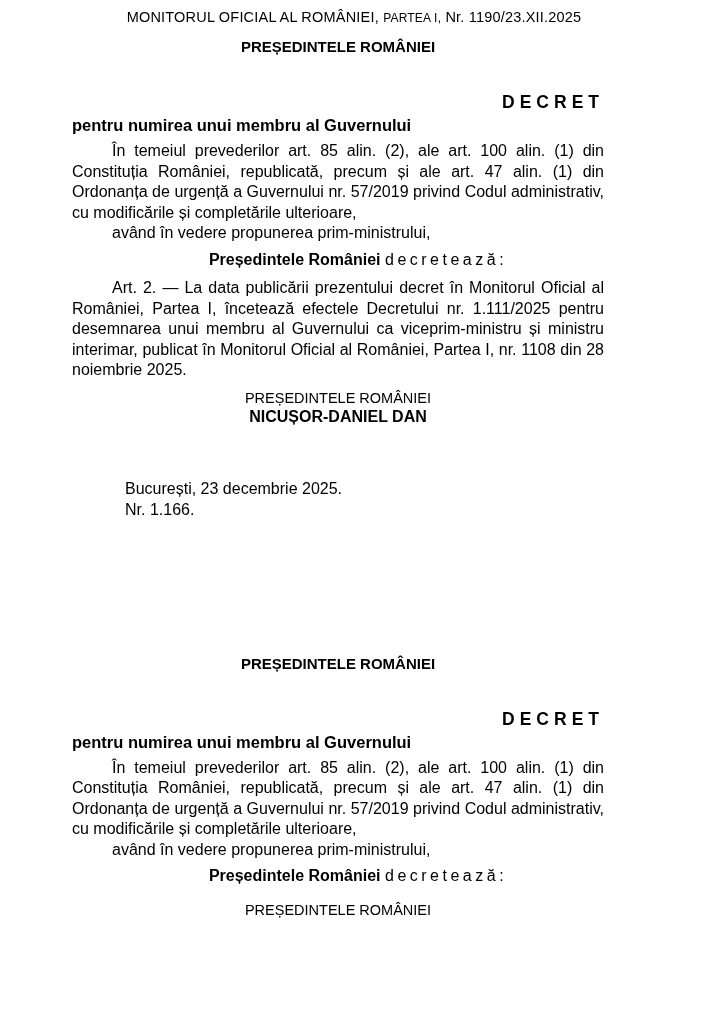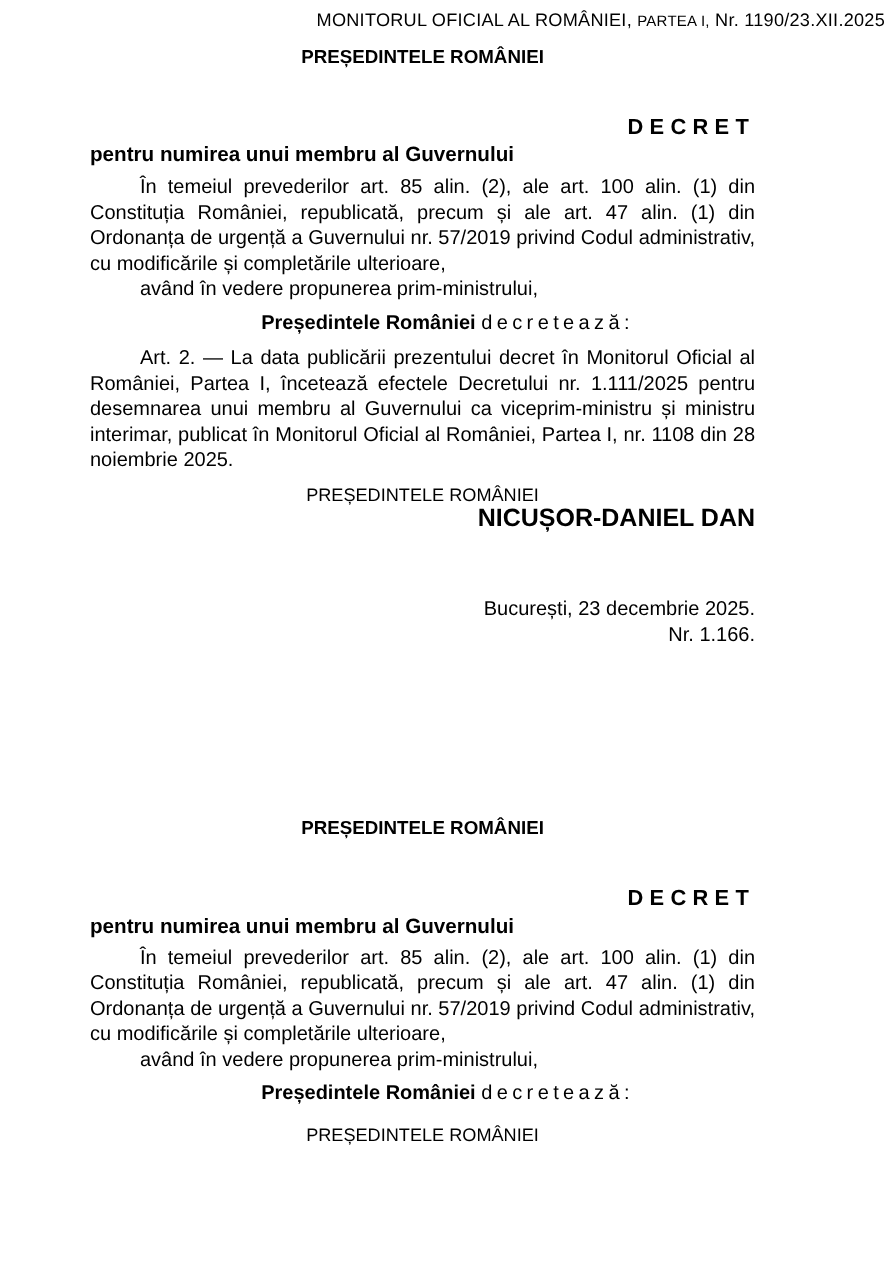--- a/index.html
+++ b/index.html
@@ -19,7 +19,7 @@
   }
   .journal-header {
     padding-top: 9px;
-    text-align: right;
+    text-align: center;
     font-size: 14.5px;
     line-height: 17px;
     letter-spacing: 0.2px;

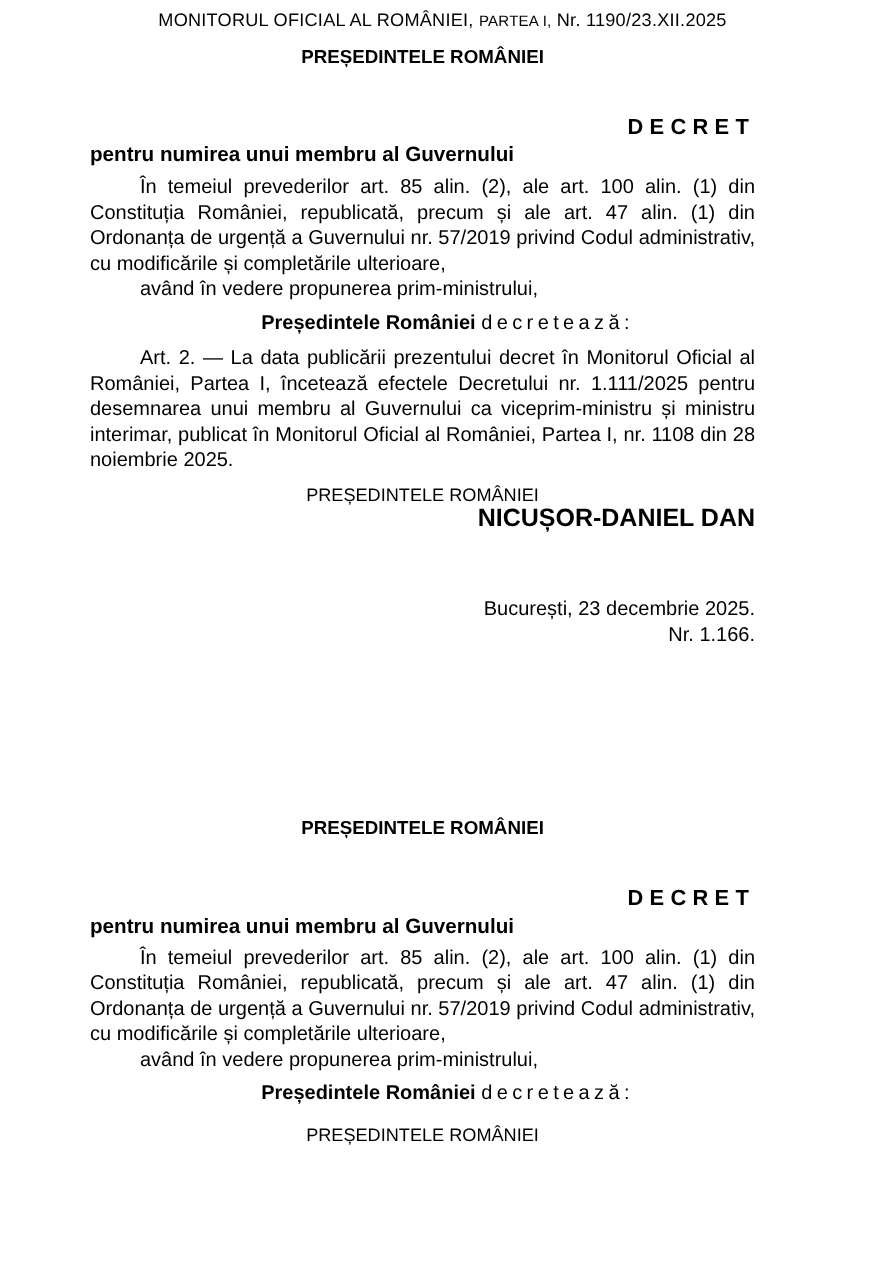--- a/index.html
+++ b/index.html
@@ -76,10 +76,9 @@
     line-height: 18px;
   }
   .signature .name {
-    font-size: 20px;
+    font-size: 16px;
     line-height: 19px;
     font-weight: bold;
-    text-align: right;
   }
   .date-block {
     margin-top: 52px;

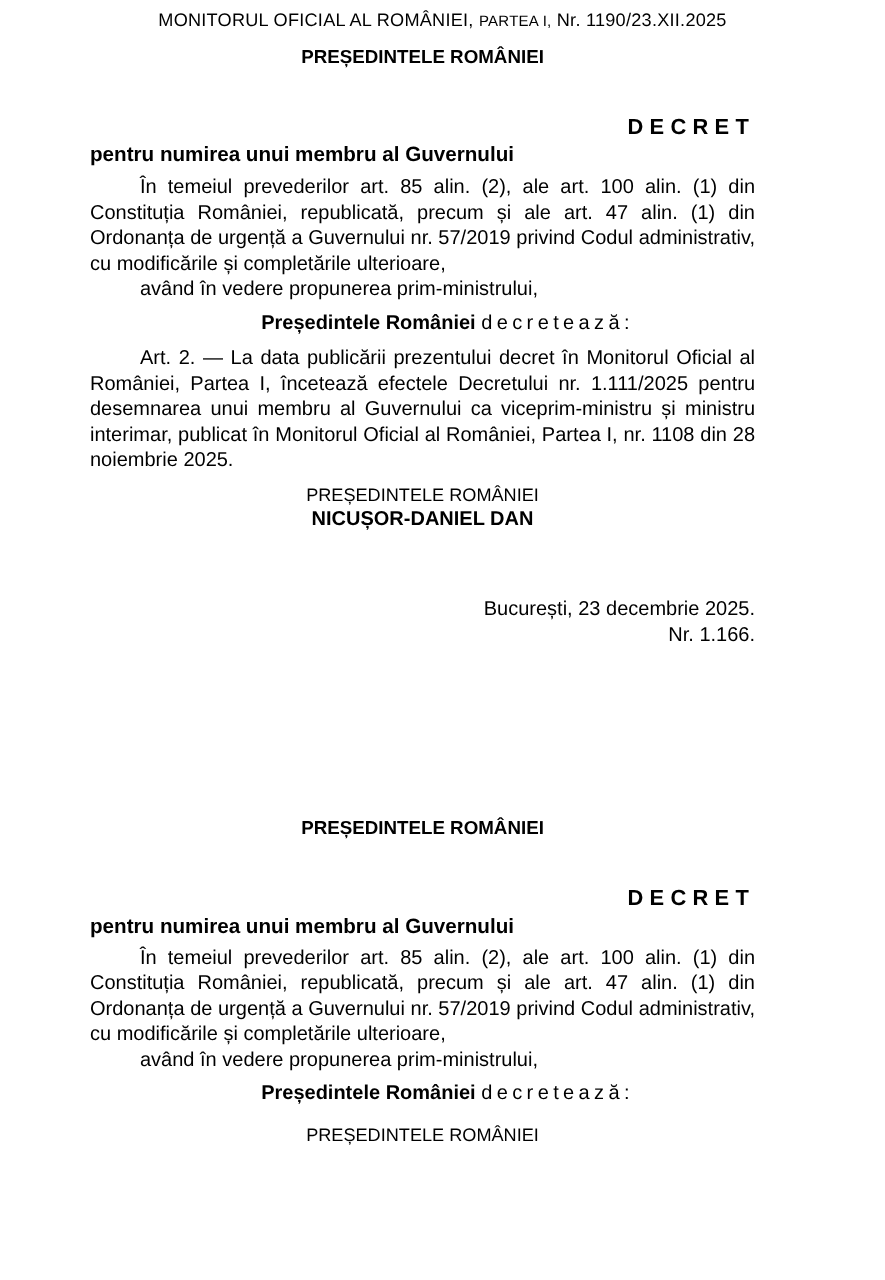--- a/index.html
+++ b/index.html
@@ -86,7 +86,7 @@
     font-size: 16px;
     line-height: 21px;
   }
-  .date-block p { margin: 0; text-align: right; }
+  .date-block p { margin: 0; }
   .decree-2 { margin-top: 135px; }
   .decree-2 .signature { margin-top: 14px; }
 </style>

